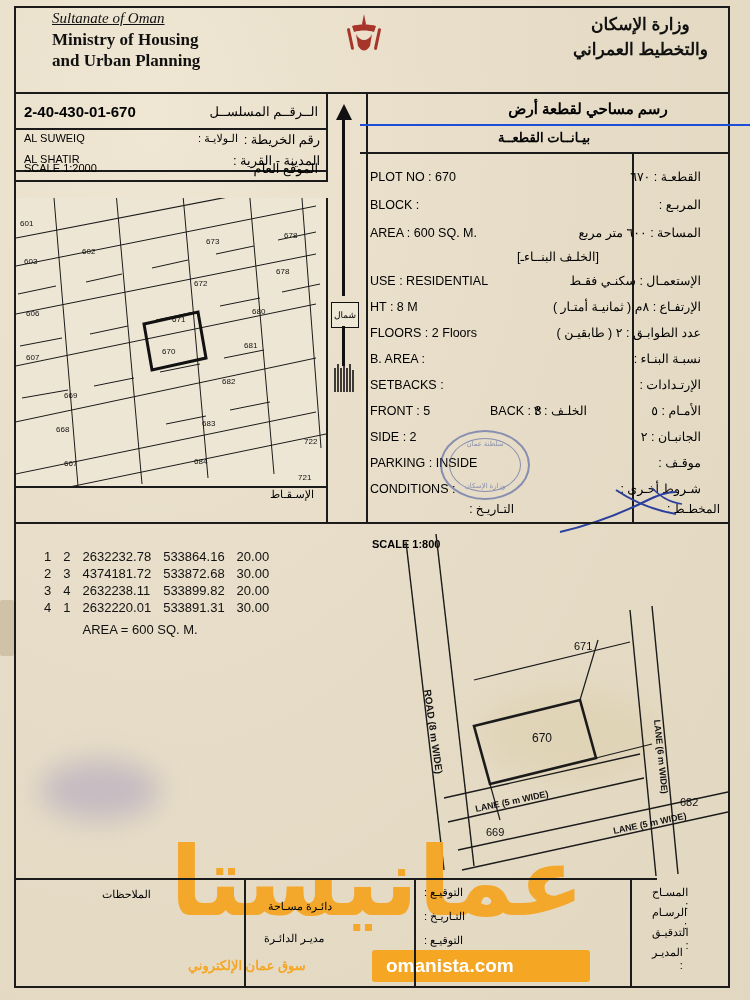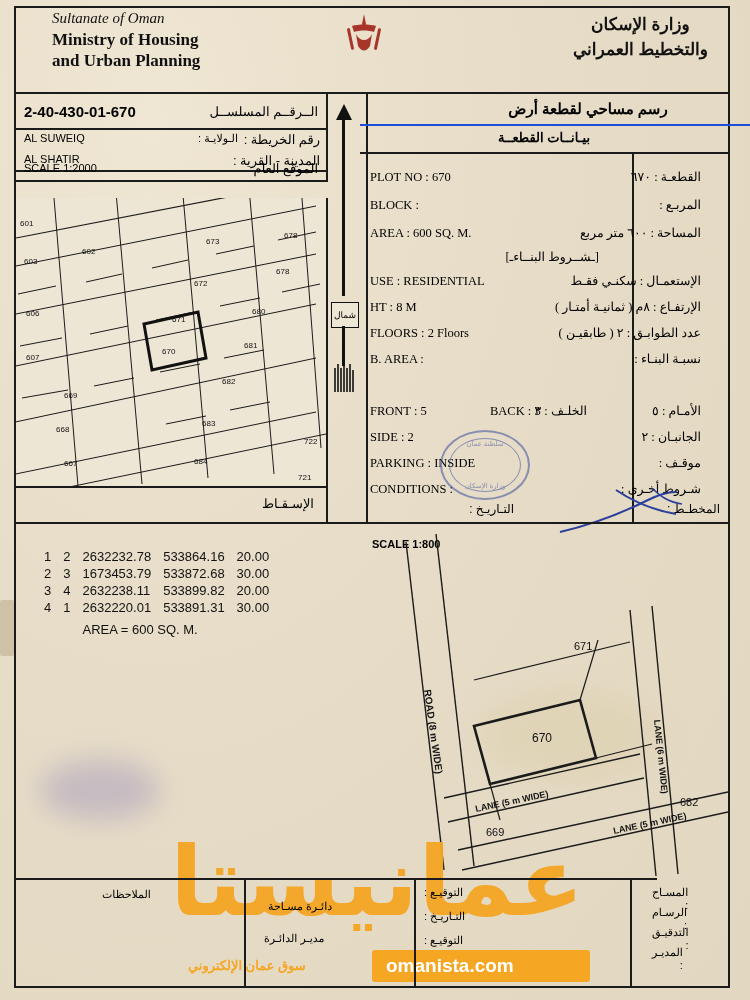--- a/index.html
+++ b/index.html
@@ -29,7 +29,7 @@
     box-sizing:border-box;
   }
   .hdr-left{position:absolute;left:36px;top:2px;color:#111;}
-  .hdr-left .l1{font-family:"Liberation Serif",serif;font-size:15px;font-style:italic;}
+  .hdr-left .l1{font-family:"Liberation Serif",serif;font-size:15px;font-style:italic;text-decoration:underline;}
   .hdr-left .l2{font-family:"Liberation Serif",serif;font-size:17px;font-weight:bold;margin-top:3px;}
   .hdr-left .l3{font-family:"Liberation Serif",serif;font-size:17px;font-weight:bold;margin-top:1px;}
   .hdr-right{position:absolute;right:20px;top:6px;text-align:center;color:#111;direction:rtl;}

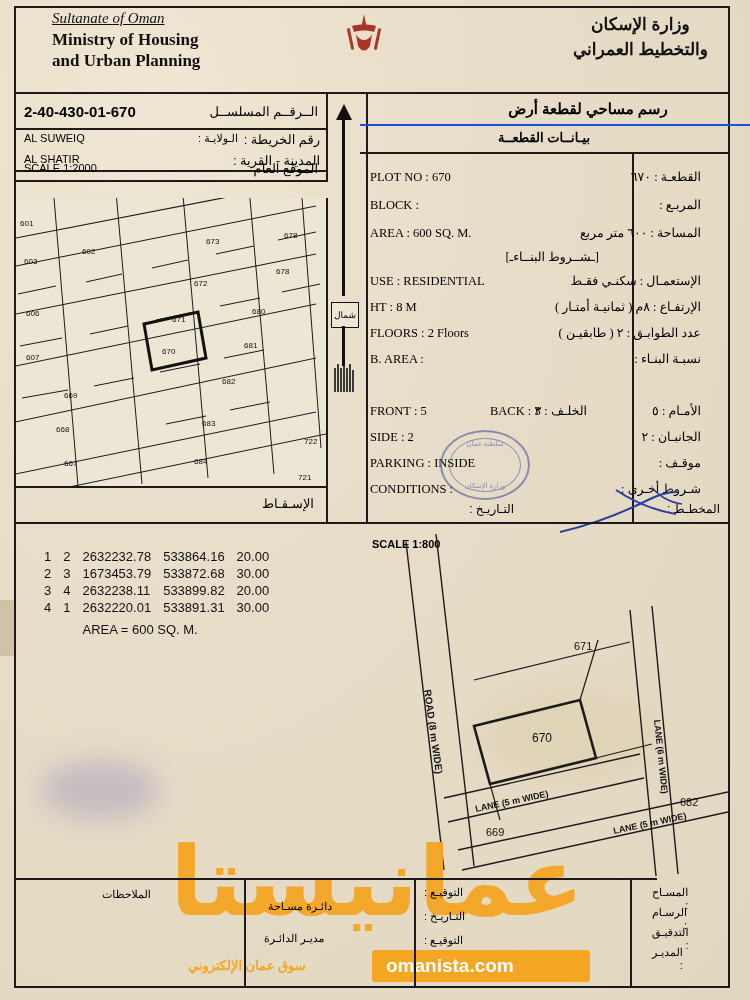--- a/index.html
+++ b/index.html
@@ -113,7 +113,7 @@
   .panel .divider{
     position:absolute;left:272px;top:58px;width:2px;height:370px;background:#1b1b1b;
   }
-  .prow{position:absolute;left:0;width:349px;height:24px;font-size:12.5px;font-family:Liberation Serif, serif;}
+  .prow{position:absolute;left:0;width:349px;height:24px;font-size:12.5px;}
   .prow .en{position:absolute;left:10px;top:4px;}
   .prow .ar{position:absolute;right:8px;top:3px;direction:rtl;font-size:12.5px;}
   .prow .en2{position:absolute;left:130px;top:4px;}

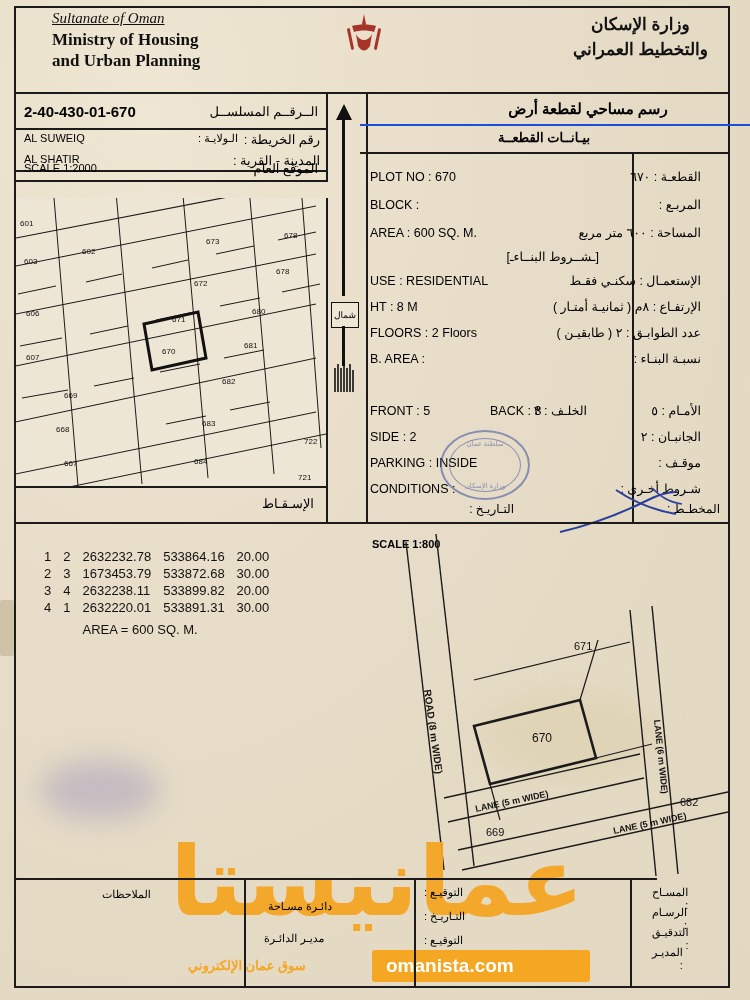--- a/index.html
+++ b/index.html
@@ -333,7 +333,7 @@
     <span class="ar">المساحة : ٦٠٠  متر مربع</span>
   </div>
   <div class="prow" style="top:152px;">
-    <span class="ar" style="right:110px;">[ـشــروط البنــاءـ]</span>
+    <span class="ar" style="right:110px;">[الخلـف البنــاءـ]</span>
   </div>
   <div class="prow" style="top:176px;">
     <span class="en">USE : RESIDENTIAL</span>

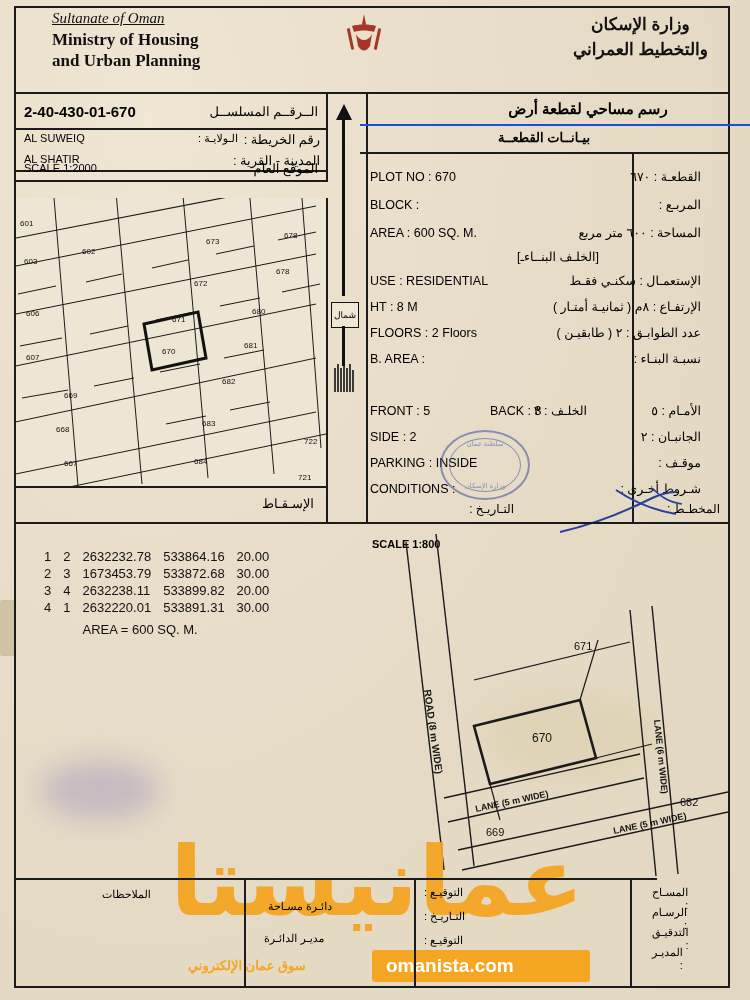--- a/index.html
+++ b/index.html
@@ -350,6 +350,10 @@
   <div class="prow" style="top:254px;">
     <span class="en">B. AREA :</span>
     <span class="ar">نسبـة البنـاء :</span>
+  </div>
+  <div class="prow" style="top:280px;">
+    <span class="en">SETBACKS :</span>
+    <span class="ar">الإرتـدادات :</span>
   </div>
   <div class="prow" style="top:306px;">
     <span class="en">FRONT : 5</span>

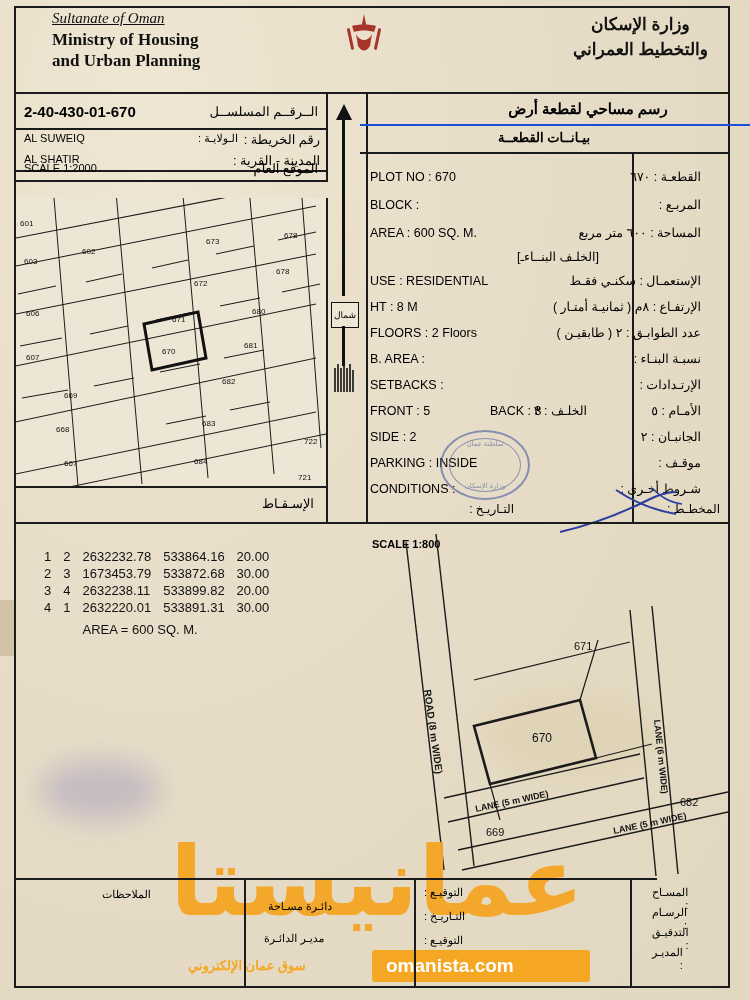--- a/index.html
+++ b/index.html
@@ -76,7 +76,7 @@
     position:absolute;left:16px;top:488px;width:312px;height:34px;
     border-right:2px solid #1b1b1b;box-sizing:border-box;
   }
-  .isqat .ar{position:absolute;right:12px;top:8px;font-size:13px;direction:rtl;}
+  .isqat .ar{position:absolute;right:12px;top:0;font-size:11px;direction:rtl;}
 
   
   .northcol{

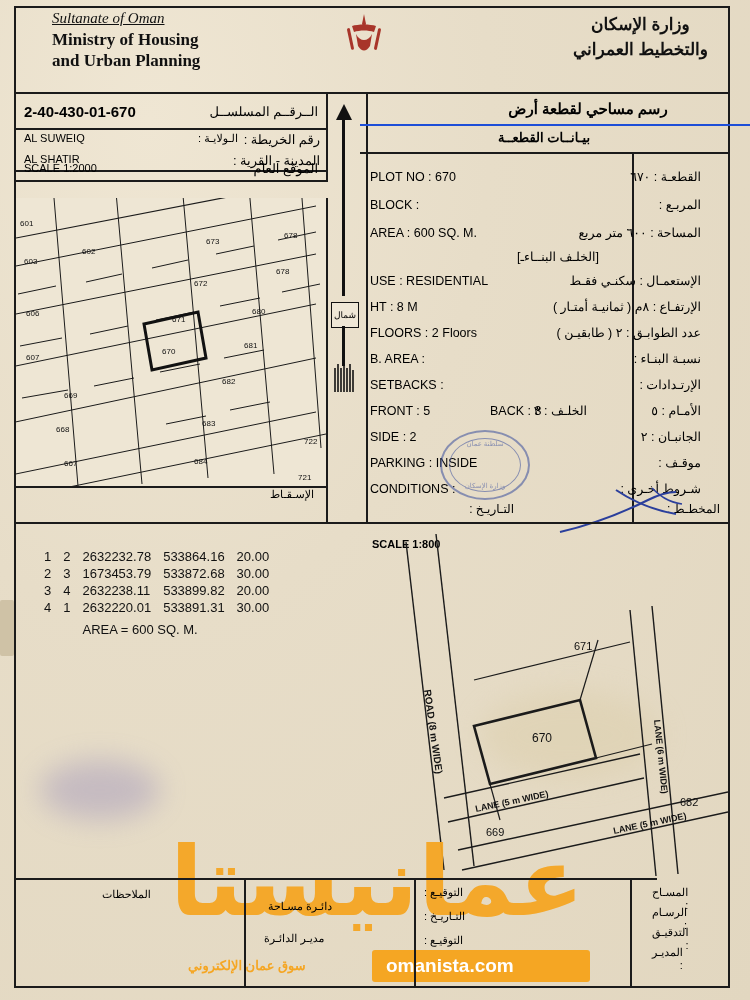--- a/index.html
+++ b/index.html
@@ -406,7 +406,7 @@
     <tr>
       <td>2</td>
       <td>3</td>
-      <td>1673453.79</td>
+      <td>4374181.72</td>
       <td>533872.68</td>
       <td>30.00</td>
     </tr>

